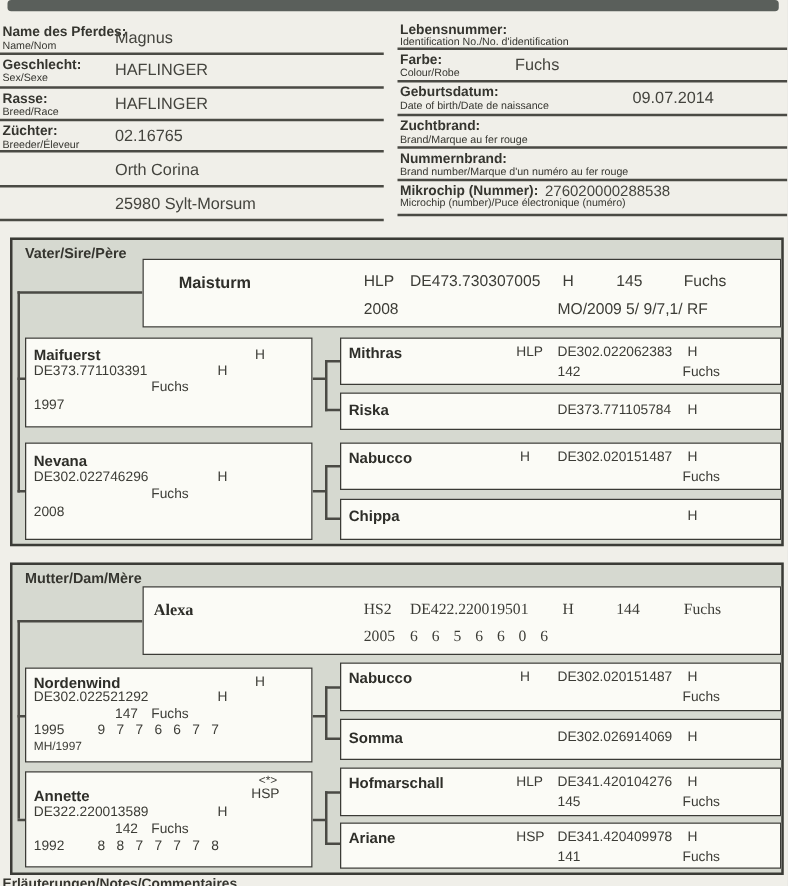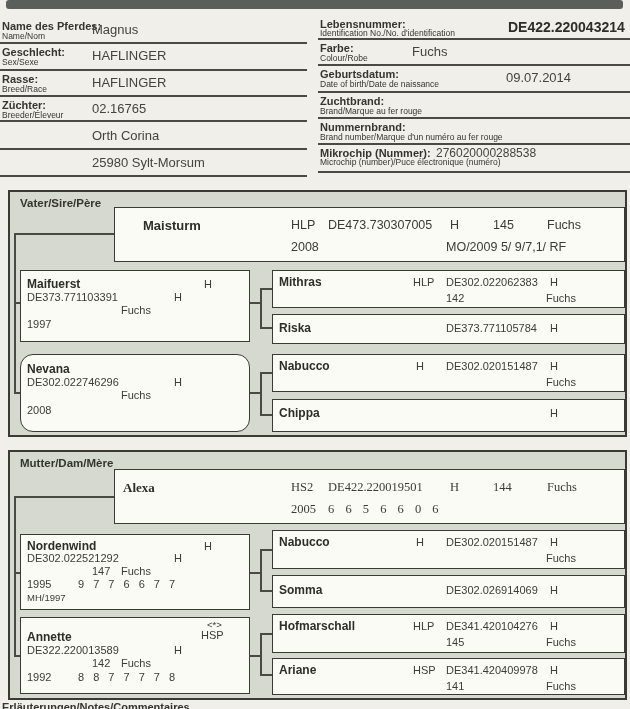--- a/index.html
+++ b/index.html
@@ -65,7 +65,6 @@
     <div class="inf-row" style="left:318px;top:18px;width:312px;height:20px;">
       <span class="lbl" style="top:0;">Lebensnummer:</span>
       <span class="sub" style="top:11px;">Identification No./No. d'identification</span>
-      <span class="val-big" style="left:190px;">DE422.220043214</span>
     </div>
     <div class="inf-row" style="left:318px;top:40px;width:312px;height:24px;">
       <span class="lbl">Farbe:</span>

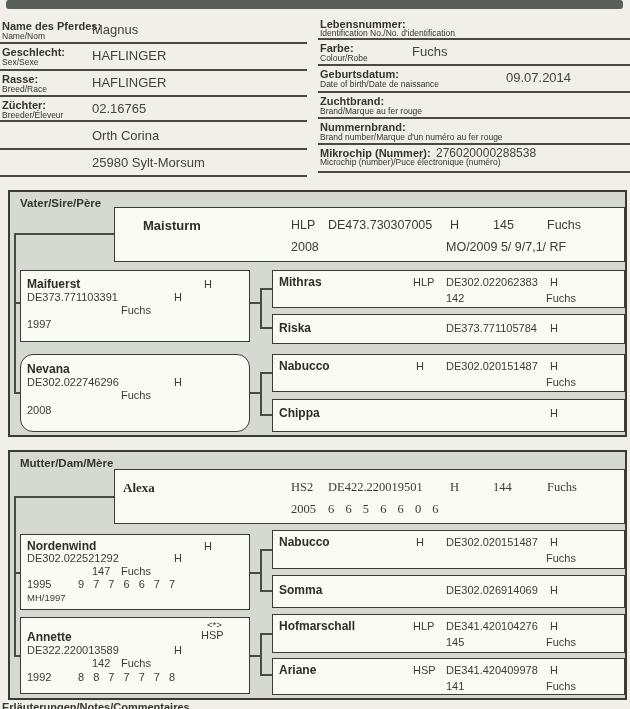--- a/index.html
+++ b/index.html
@@ -127,7 +127,7 @@
       <span class="t" style="left:6px;top:47px;">1997</span>
     </div>
 
-    <div class="pbox" style="left:10px;top:162px;width:230px;height:78px;border-radius:13px;">
+    <div class="pbox" style="left:10px;top:162px;width:230px;height:78px;">
       <span class="tn" style="left:6px;top:7px;">Nevana</span>
       <span class="t" style="left:6px;top:21px;">DE302.022746296</span>
       <span class="t" style="left:153px;top:21px;">H</span>

